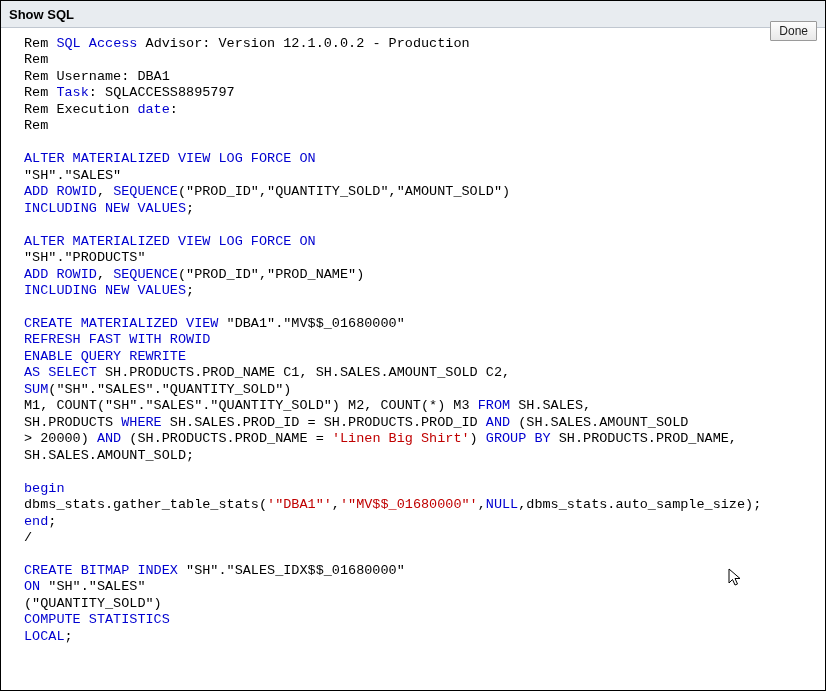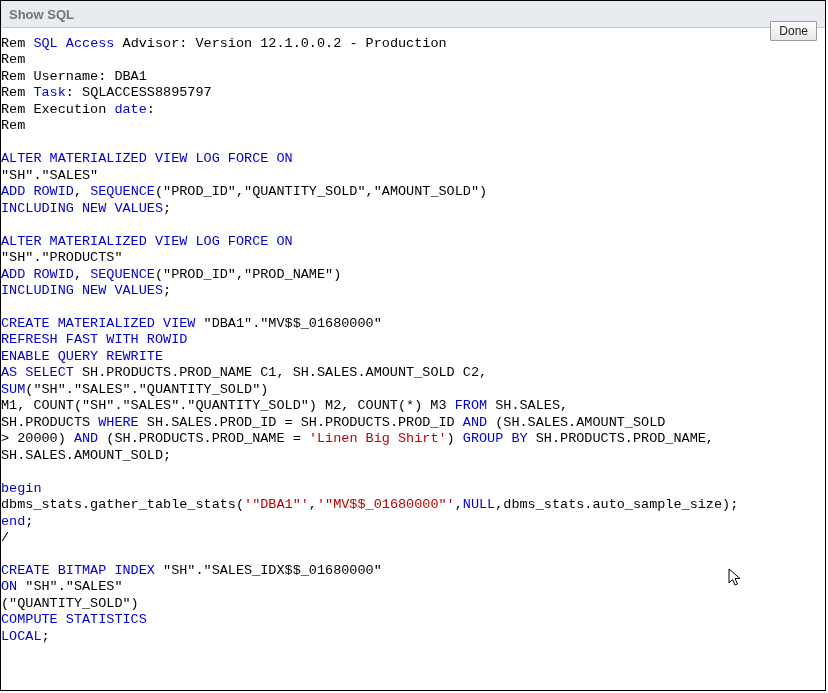--- a/index.html
+++ b/index.html
@@ -24,7 +24,7 @@
   .title {
     font-size: 13px;
     font-weight: bold;
-    color: #737373;
+    color: #000000;
   }
   .done-btn {
     position: absolute;

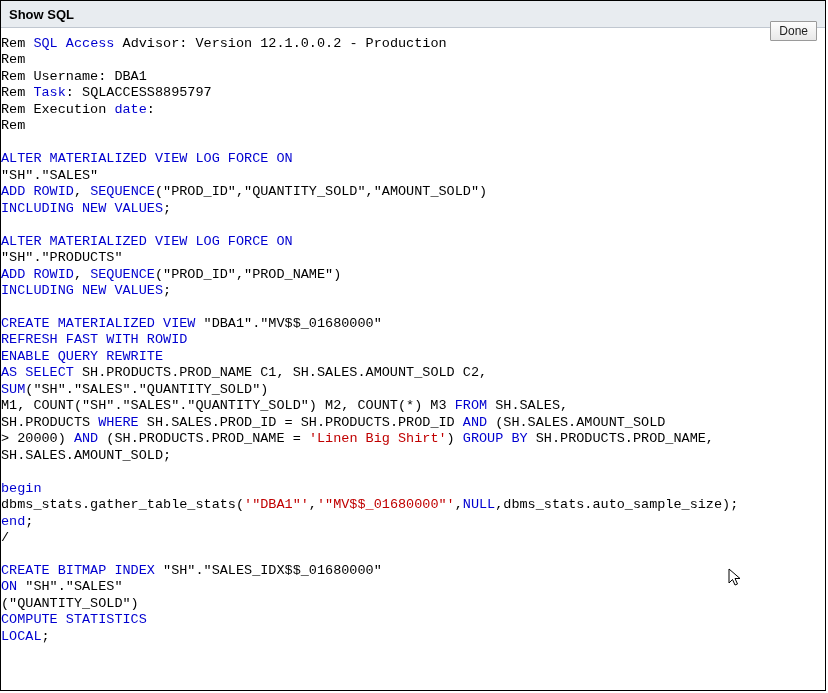--- a/index.html
+++ b/index.html
@@ -39,7 +39,7 @@
     cursor: pointer;
   }
   .sql-body {
-    padding: 8px 8px 8px 0;
+    padding: 8px 8px 8px 23px;
     font-family: "Courier New", Courier, monospace;
     font-size: 13.5px;
     line-height: 1.22;

